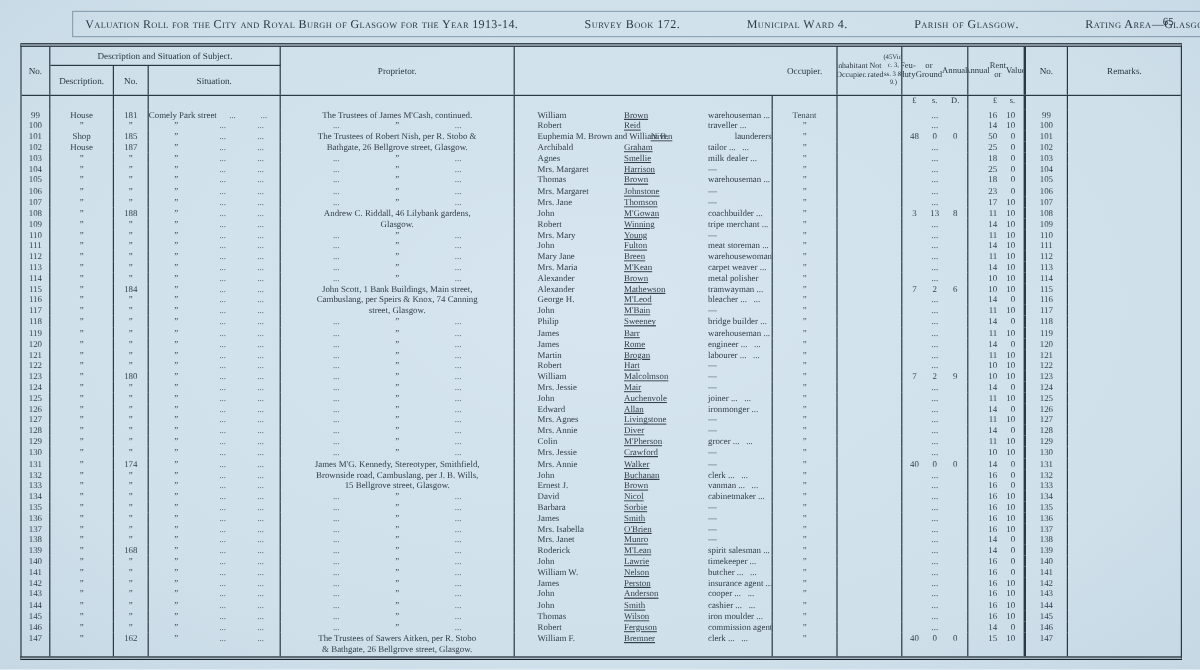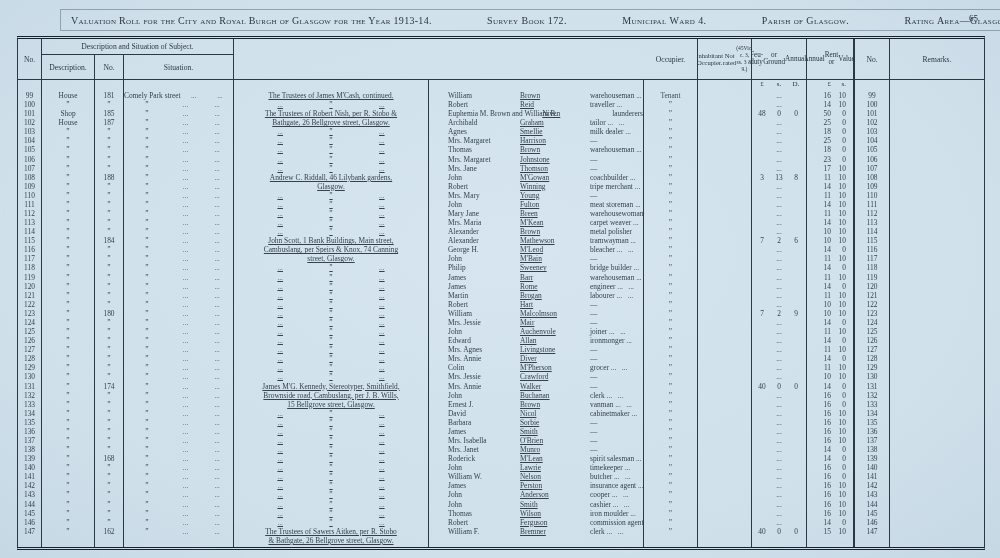--- a/index.html
+++ b/index.html
@@ -109,6 +109,7 @@
     <div class="c h-sub" style="grid-column:2">Description.</div>
     <div class="c h-sub" style="grid-column:3">No.</div>
     <div class="c h-sub" style="grid-column:4">Situation.</div>
+    <div class="c h-span" style="grid-column:5">Proprietor.</div>
     <div class="c h-span" style="grid-column:7">Occupier.</div>
     <div class="c h-span h-stack" style="grid-column:8">
       <span>Inhabitant Occupier.</span>

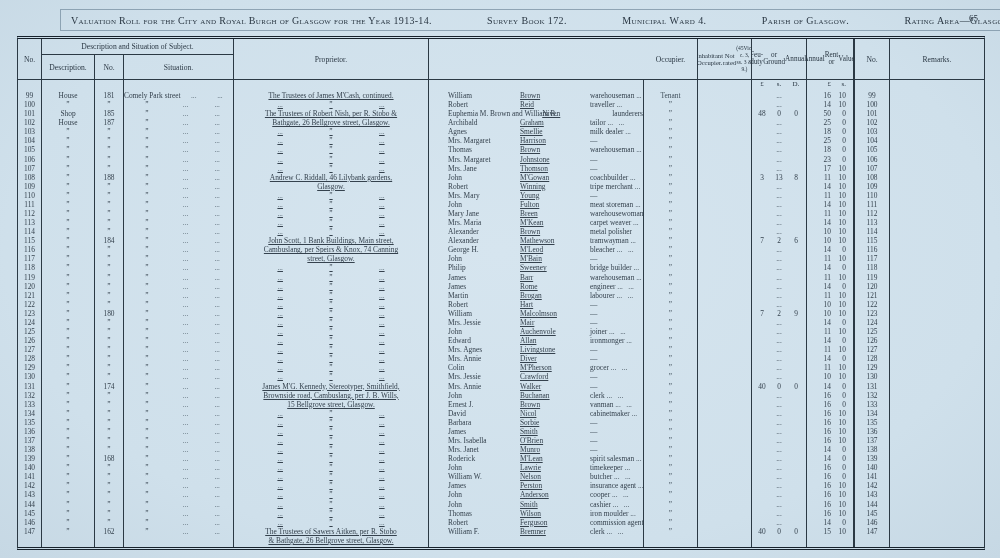--- a/index.html
+++ b/index.html
@@ -72,7 +72,7 @@
   .sitc .s1{flex:1.45;text-align:center;}
   .sitc .s2,.sitc .s3{flex:1;text-align:center;color:#51616d;}
   
-  .propc{display:grid;grid-template-columns:1fr auto 1fr;align-items:flex-start;text-decoration:underline;}
+  .propc{display:grid;grid-template-columns:1fr auto 1fr;align-items:flex-start;}
   .propc span{text-align:center;}
   .propc .pm{white-space:pre-line;line-height:9.3px;padding:0 3px;}
   .propc .pl,.propc .pr{color:#51616d;}

